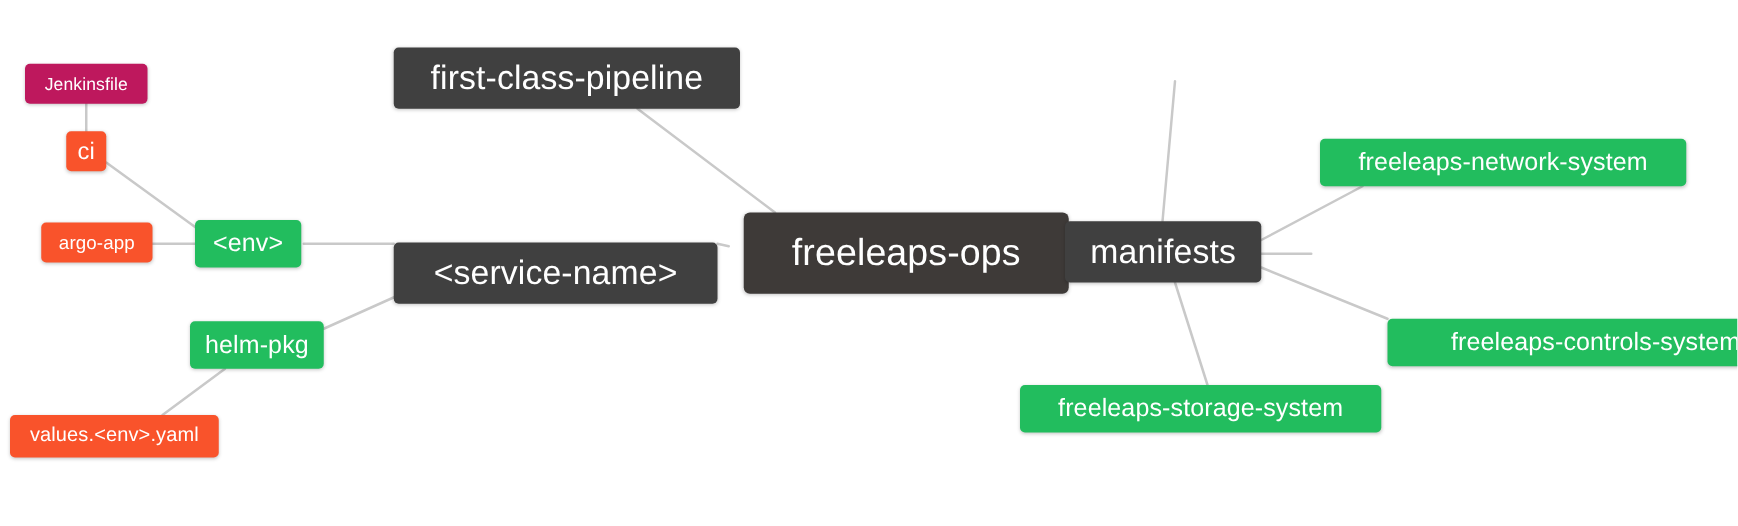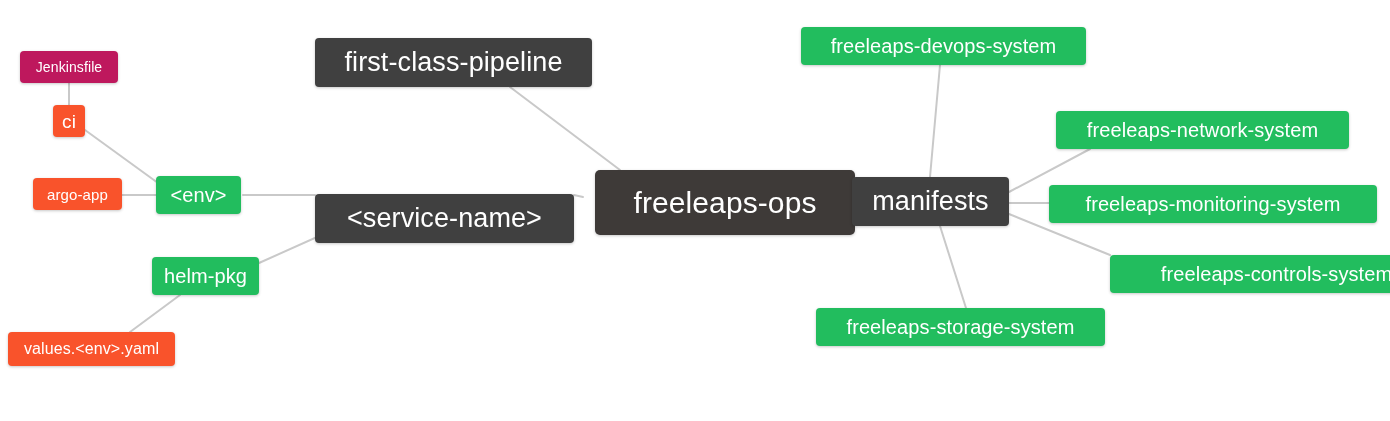--- a/index.html
+++ b/index.html
@@ -108,9 +108,6 @@
       <div class="node blue" style="left: 852px; top: 177px; width: 157px; height: 49px; font-size: 27px;">
         <span>manifests</span>
       </div>
-      <div class="node green" style="left: 801px; top: 27px; width: 285px; height: 38px; font-size: 20px;">
-        <span>freeleaps-devops-system</span>
-      </div>
       <div class="node green" style="left: 1056px; top: 111px; width: 293px; height: 38px; font-size: 20px;">
         <span>freeleaps-network-system</span>
       </div>

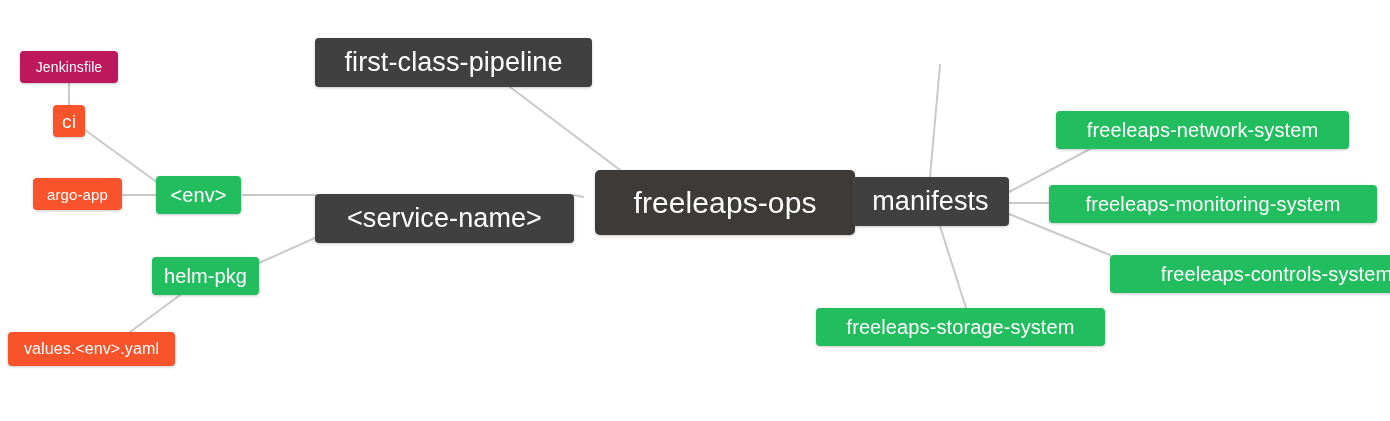--- a/index.html
+++ b/index.html
@@ -111,9 +111,6 @@
       <div class="node green" style="left: 1056px; top: 111px; width: 293px; height: 38px; font-size: 20px;">
         <span>freeleaps-network-system</span>
       </div>
-      <div class="node green" style="left: 1049px; top: 185px; width: 328px; height: 38px; font-size: 20px;">
-        <span>freeleaps-monitoring-system</span>
-      </div>
       <div class="node green" style="left: 1110px; top: 255px; width: 333px; height: 38px; font-size: 20px;">
         <span>freeleaps-controls-system</span>
       </div>

